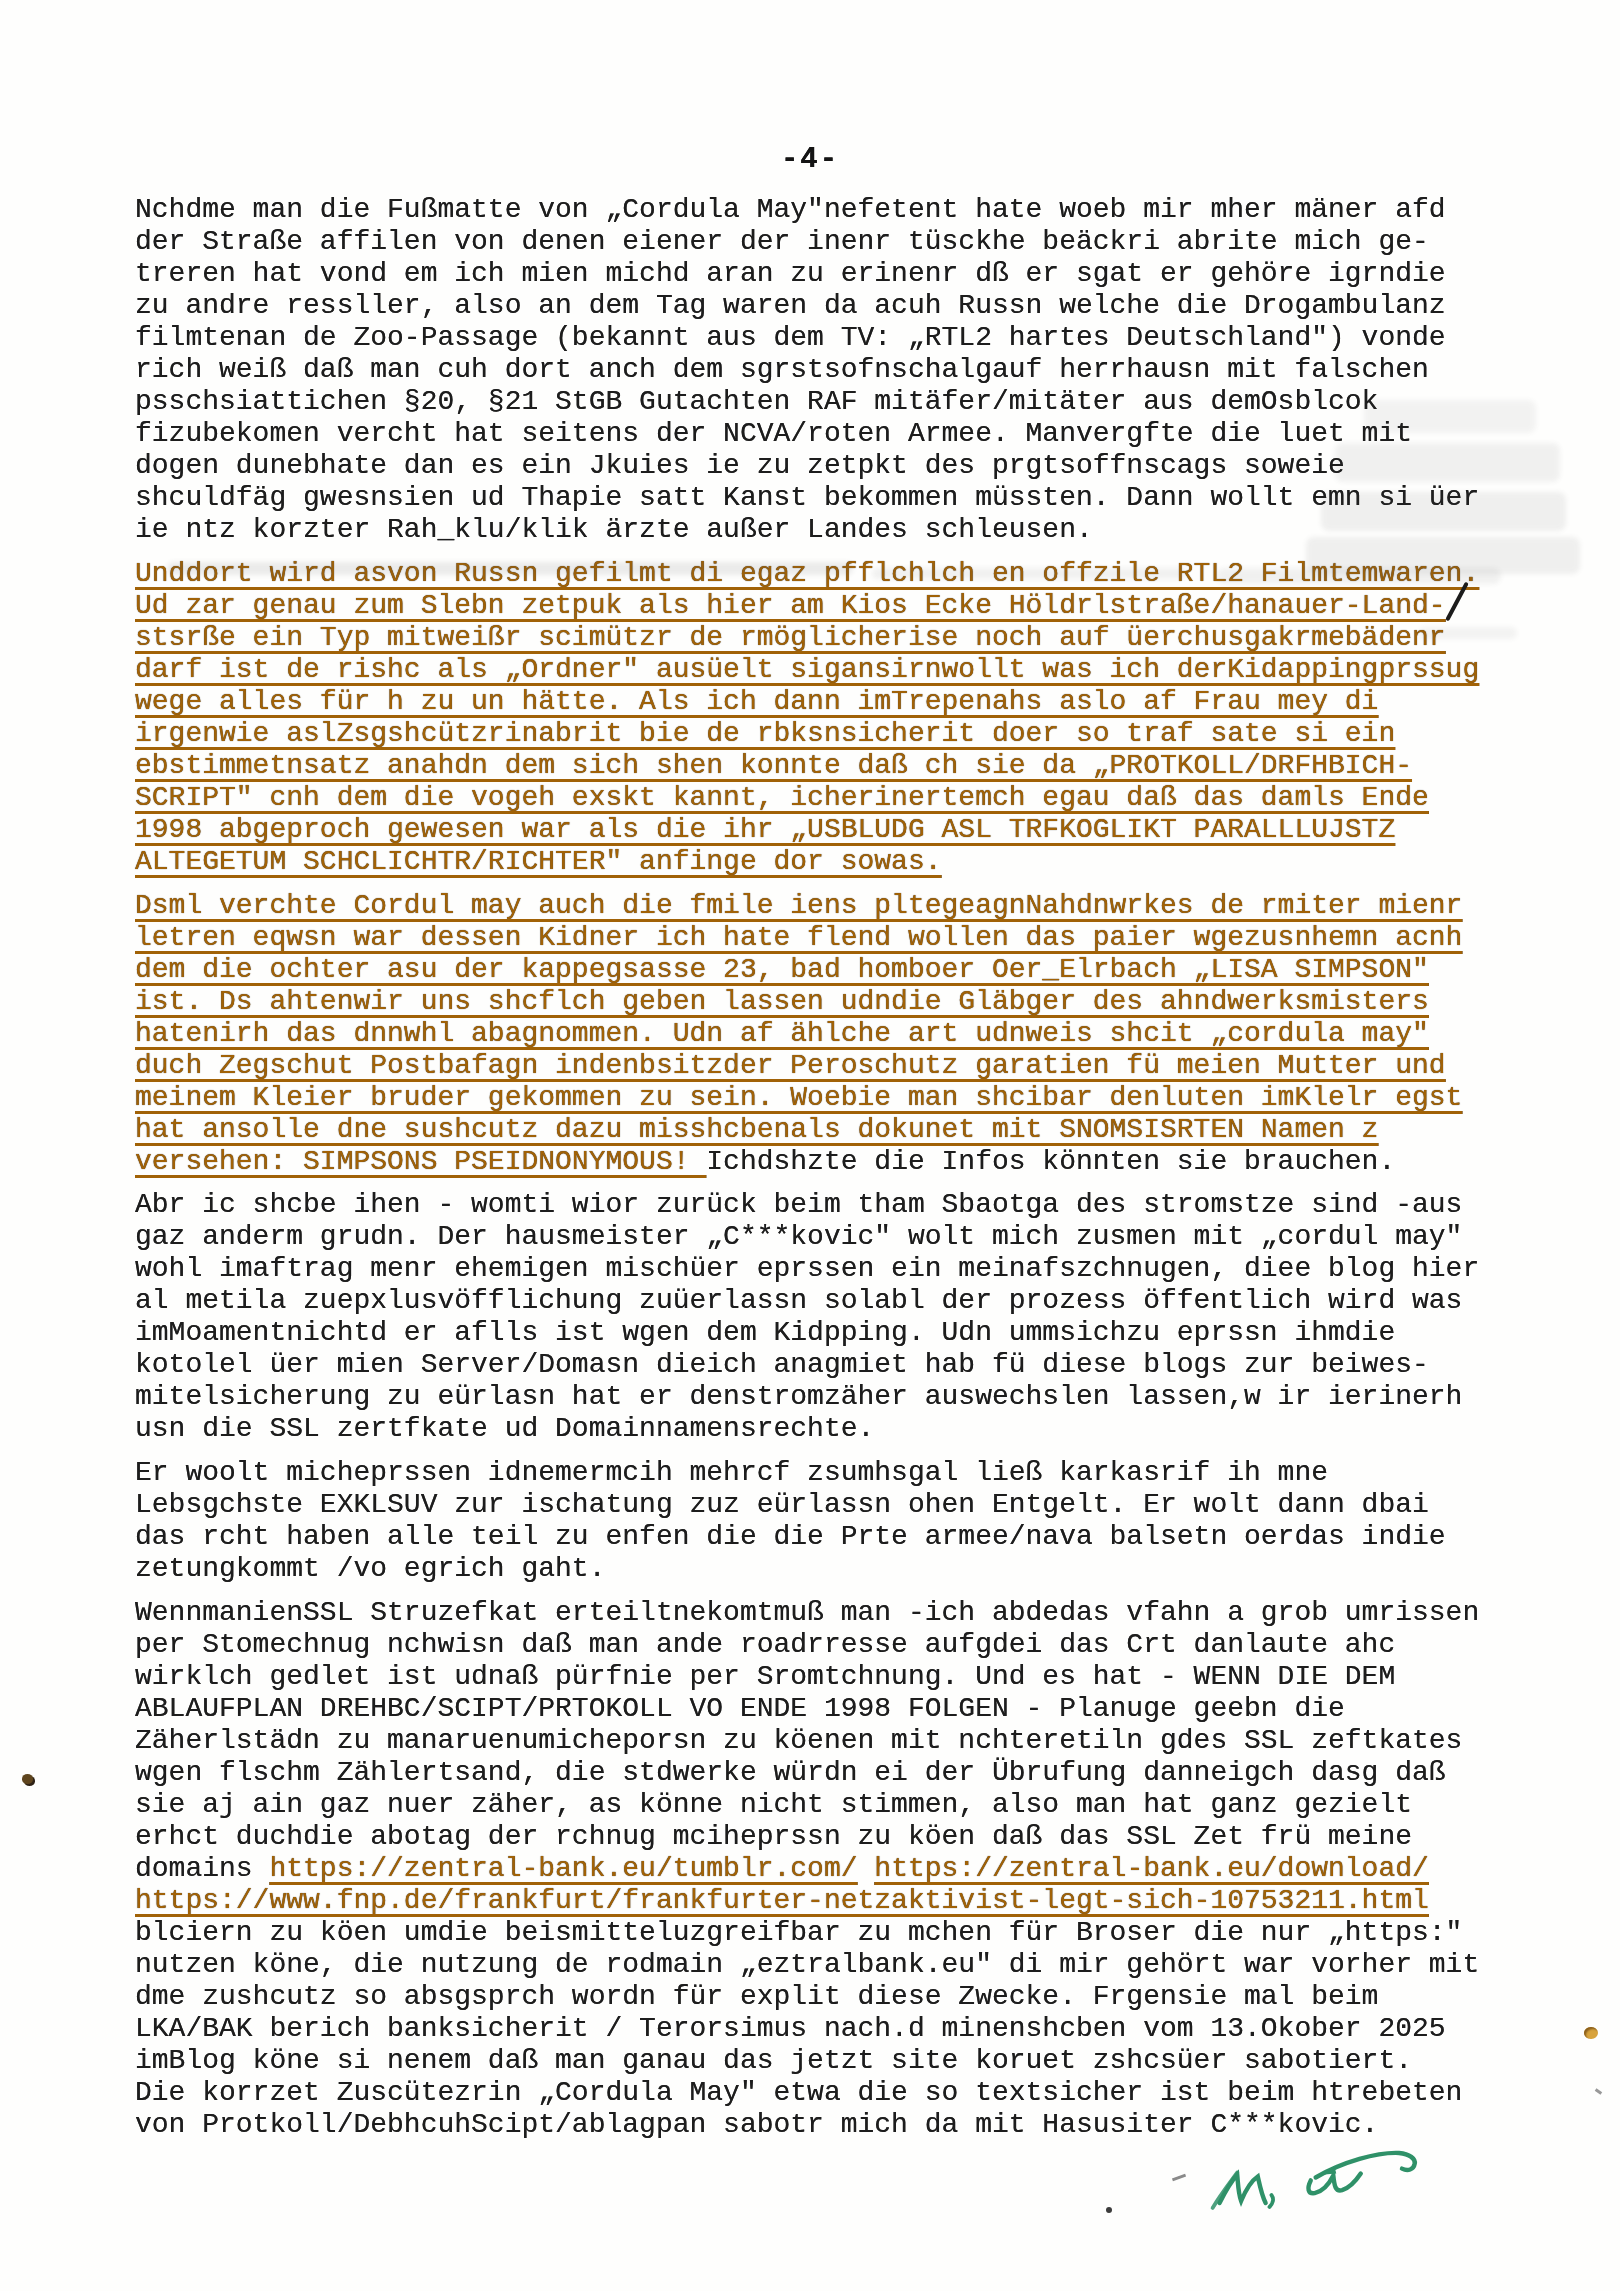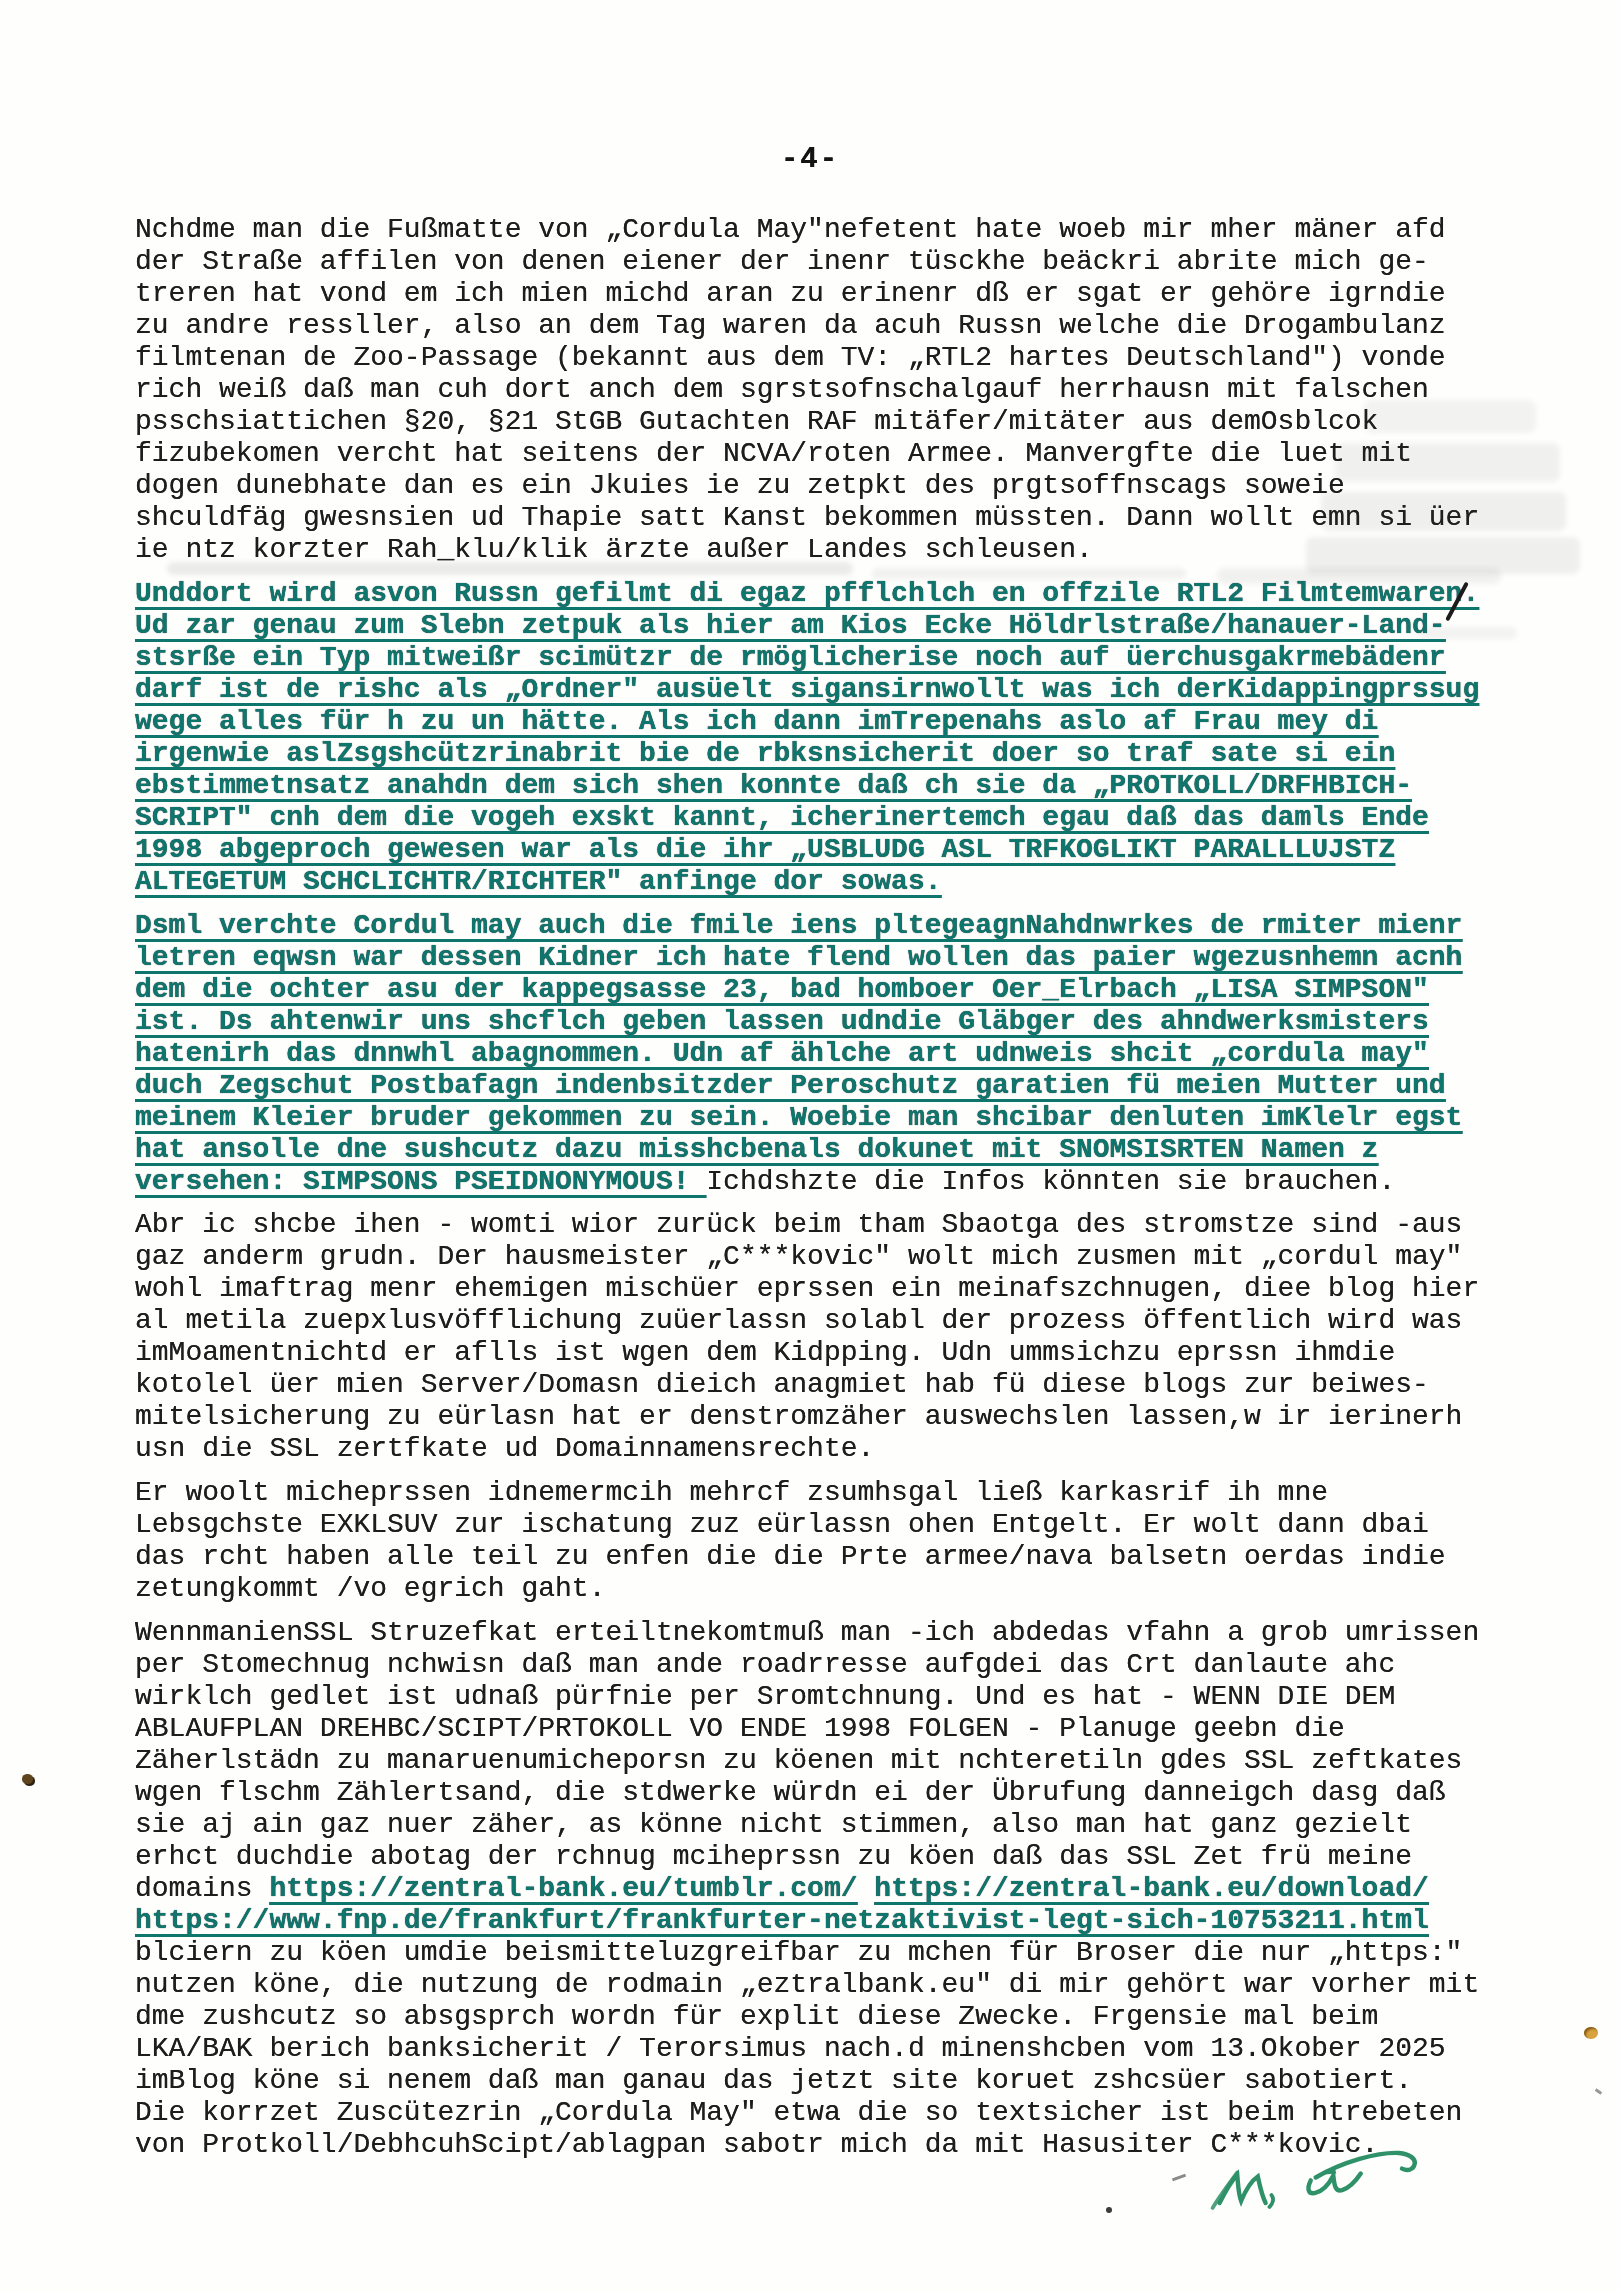--- a/index.html
+++ b/index.html
@@ -23,7 +23,7 @@
     text-shadow:0 0 0.6px #141414;
   }
   .body-text{
-    position:absolute;left:135px;top:214px;width:1451px;
+    position:absolute;left:135px;top:194px;width:1451px;
     font-size:28px;line-height:32px;
     white-space:pre;
     color:#1d1d1d;

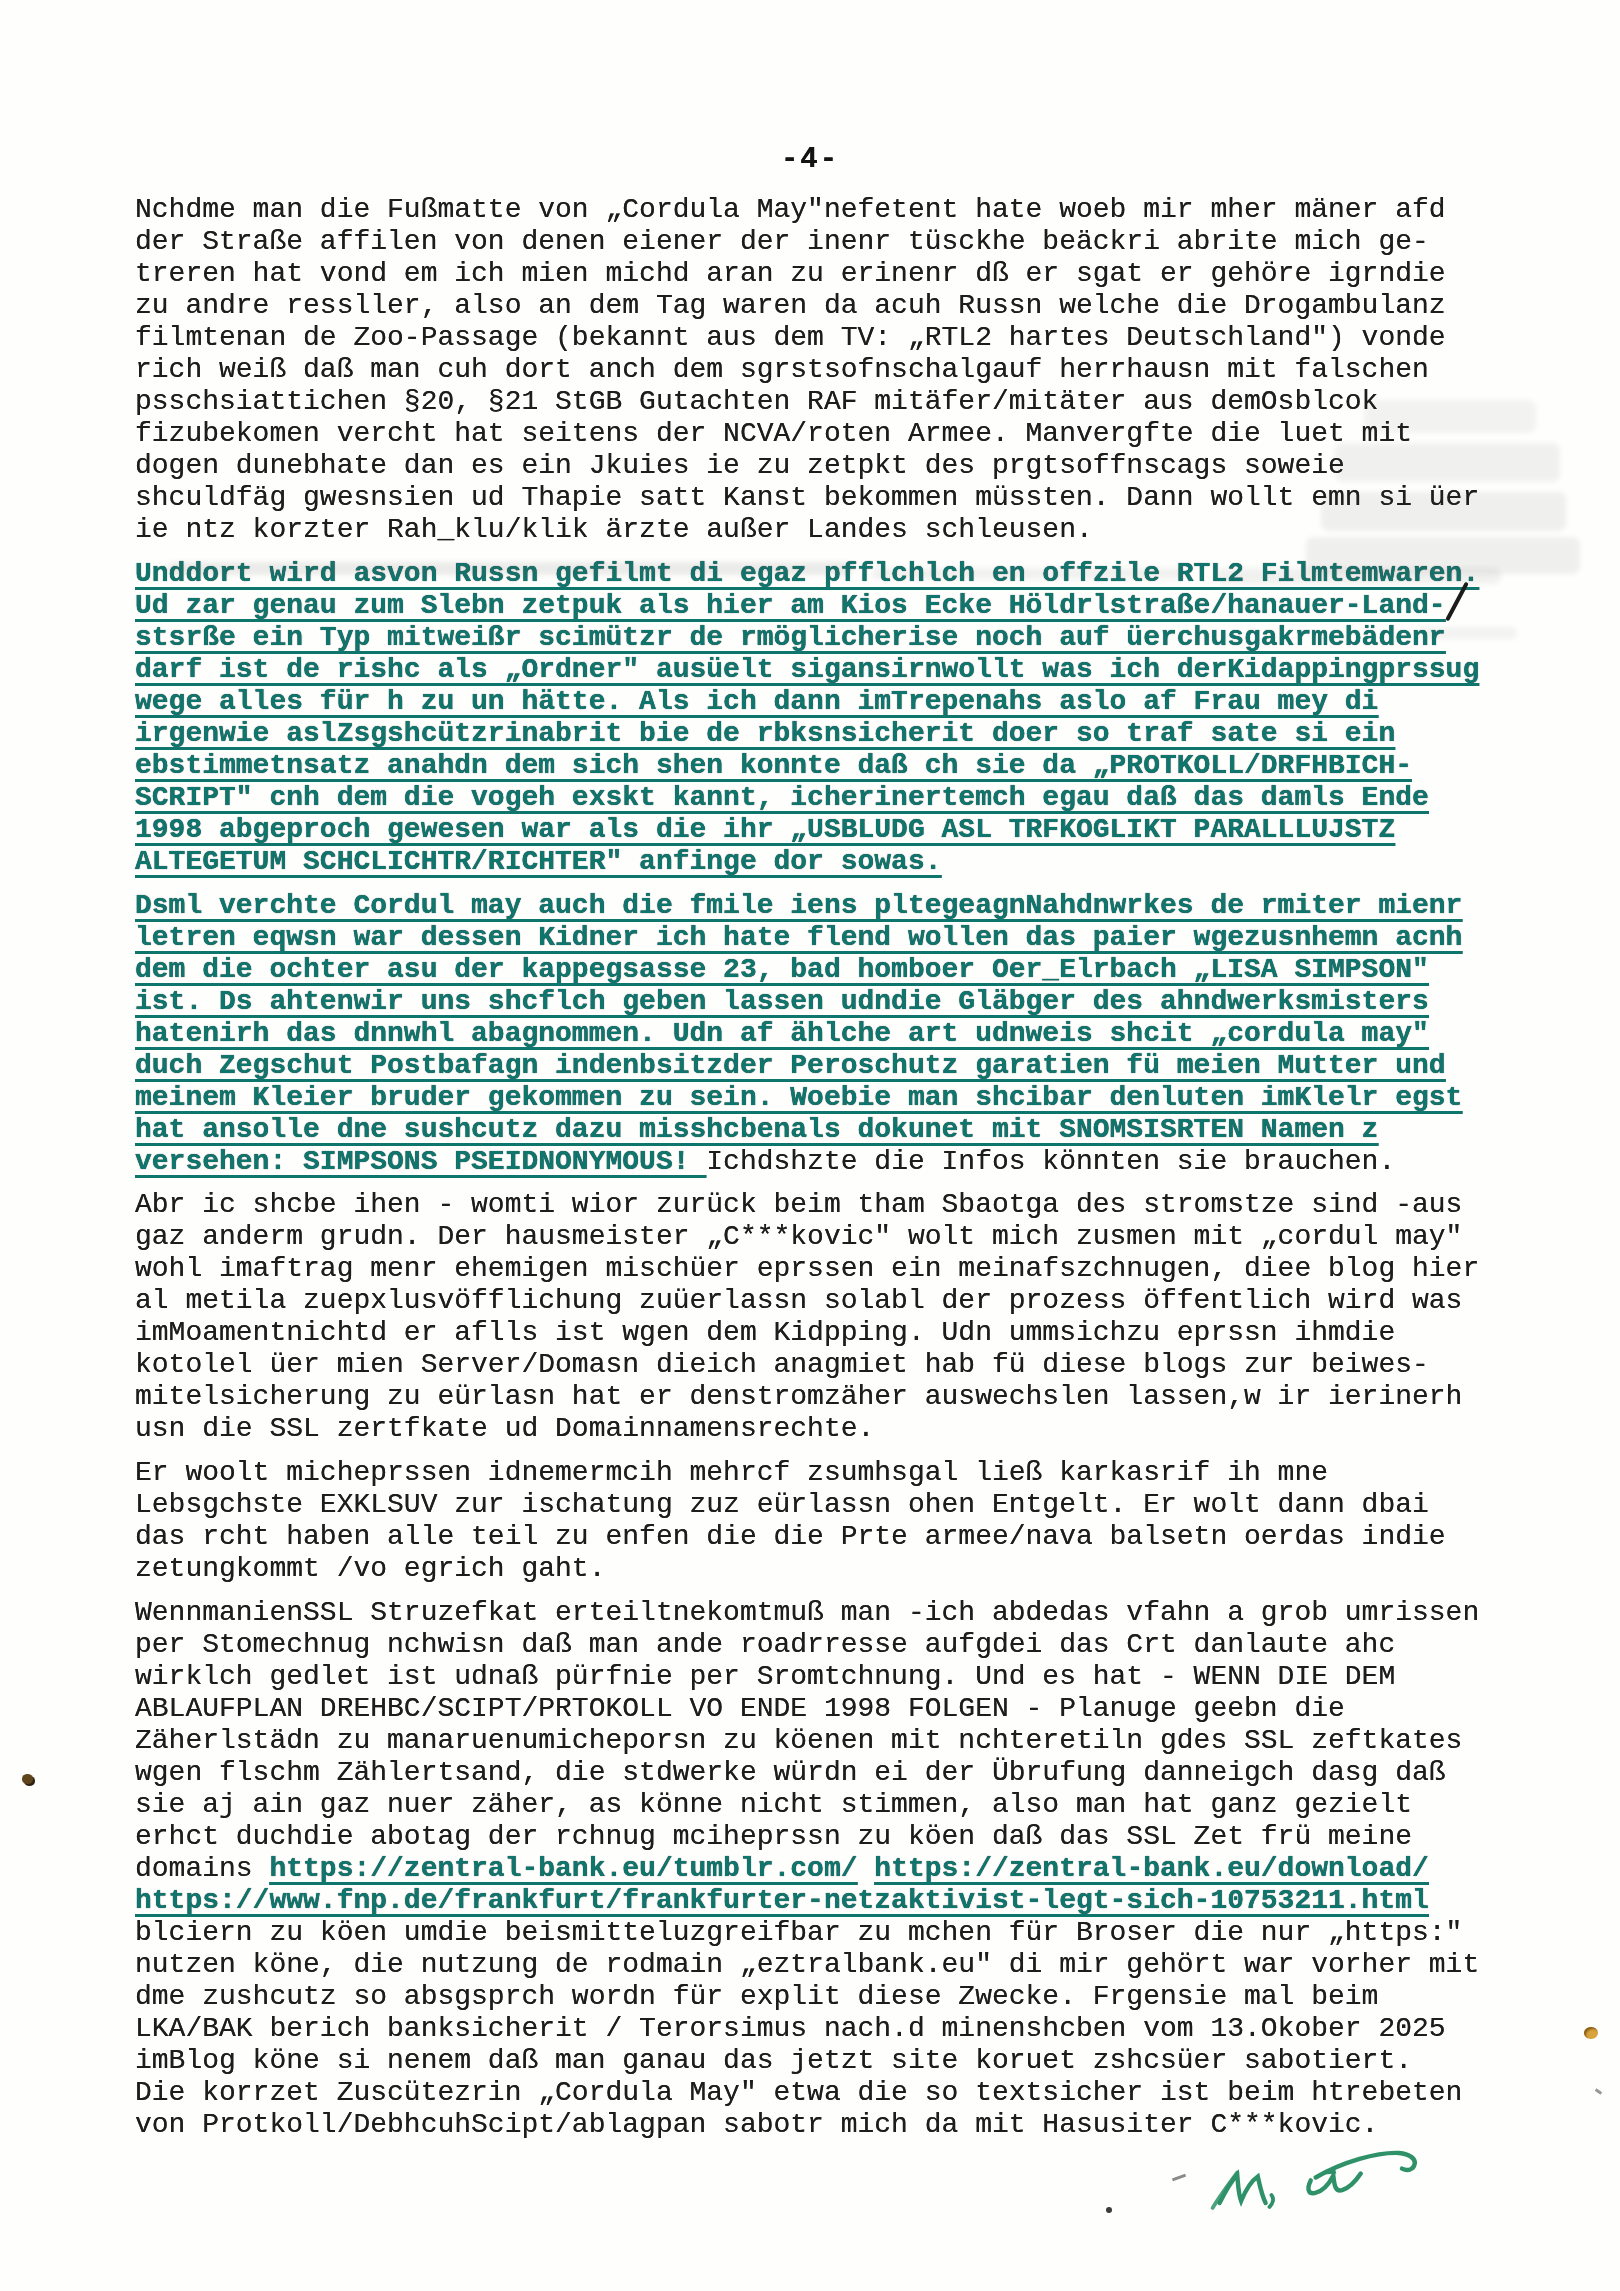--- a/index.html
+++ b/index.html
@@ -32,8 +32,8 @@
   .para{margin:0 0 11.8px 0;}
   .line{height:32px;}
   .u{
-    font-weight:700;
-    color:#0f766e;
+    font-weight:400;
+    color:#a16207;
     text-decoration-line:underline;
     text-decoration-thickness:2.9px;
     text-underline-offset:5.9px;

